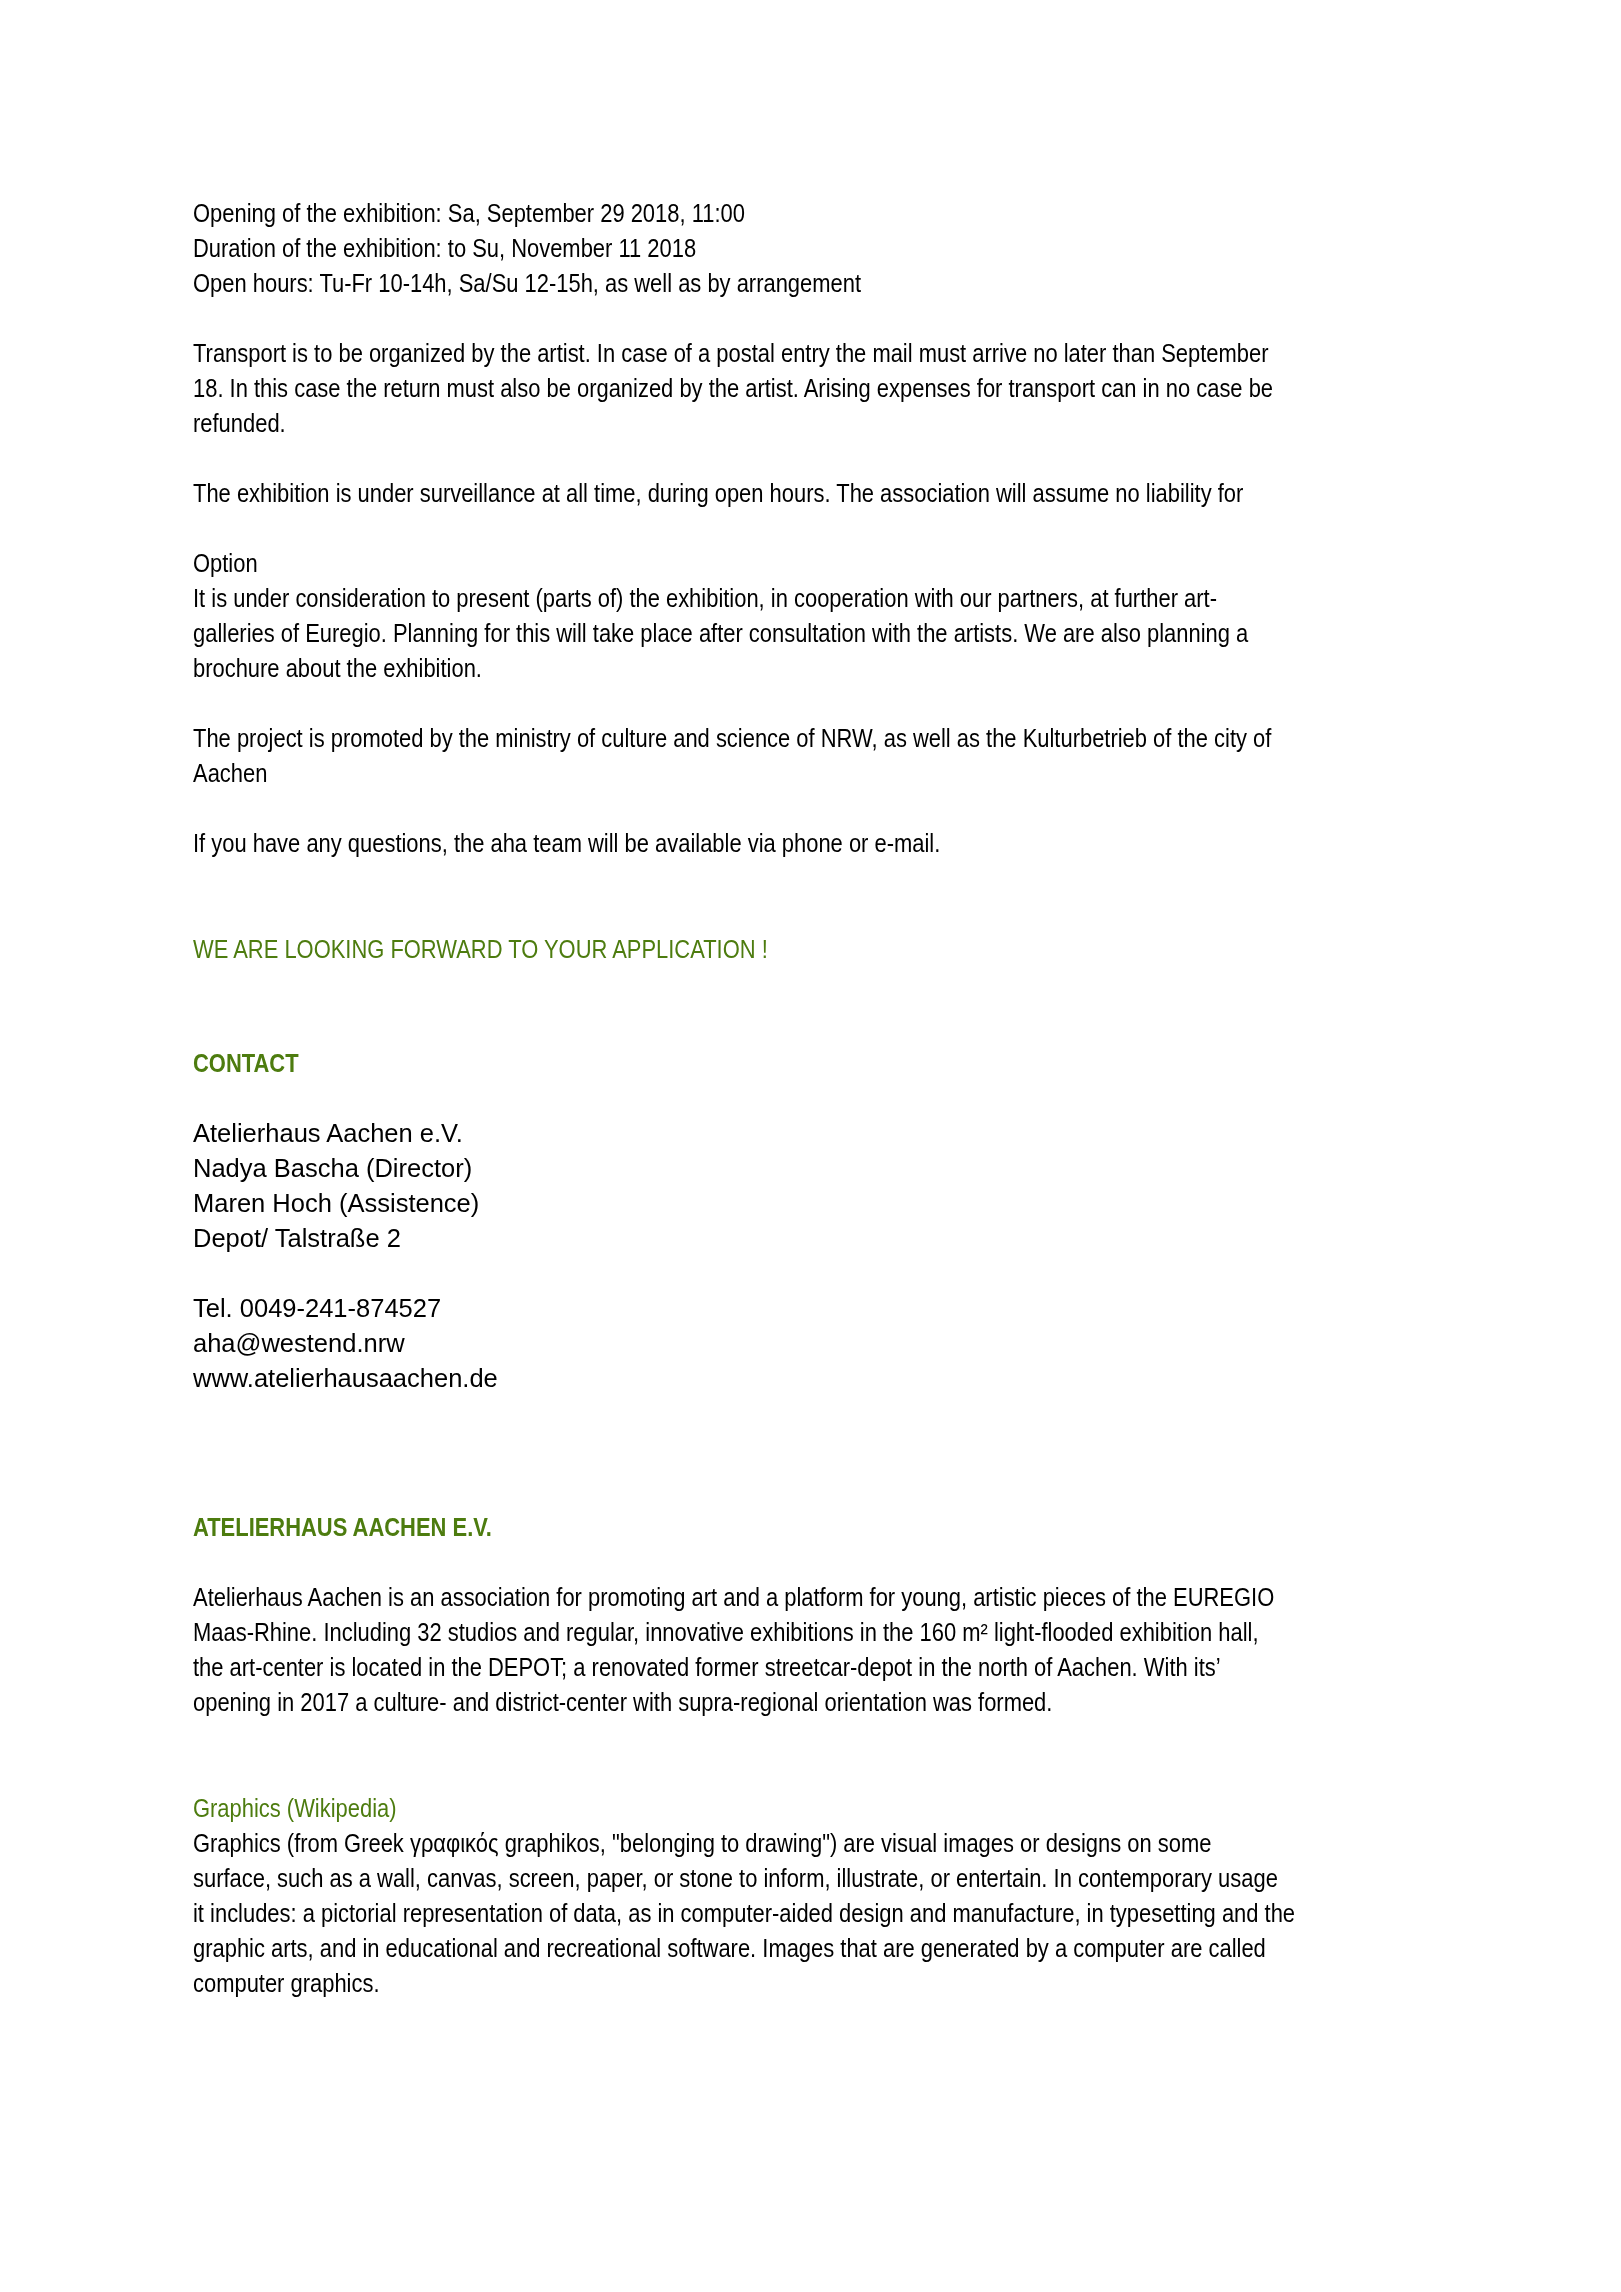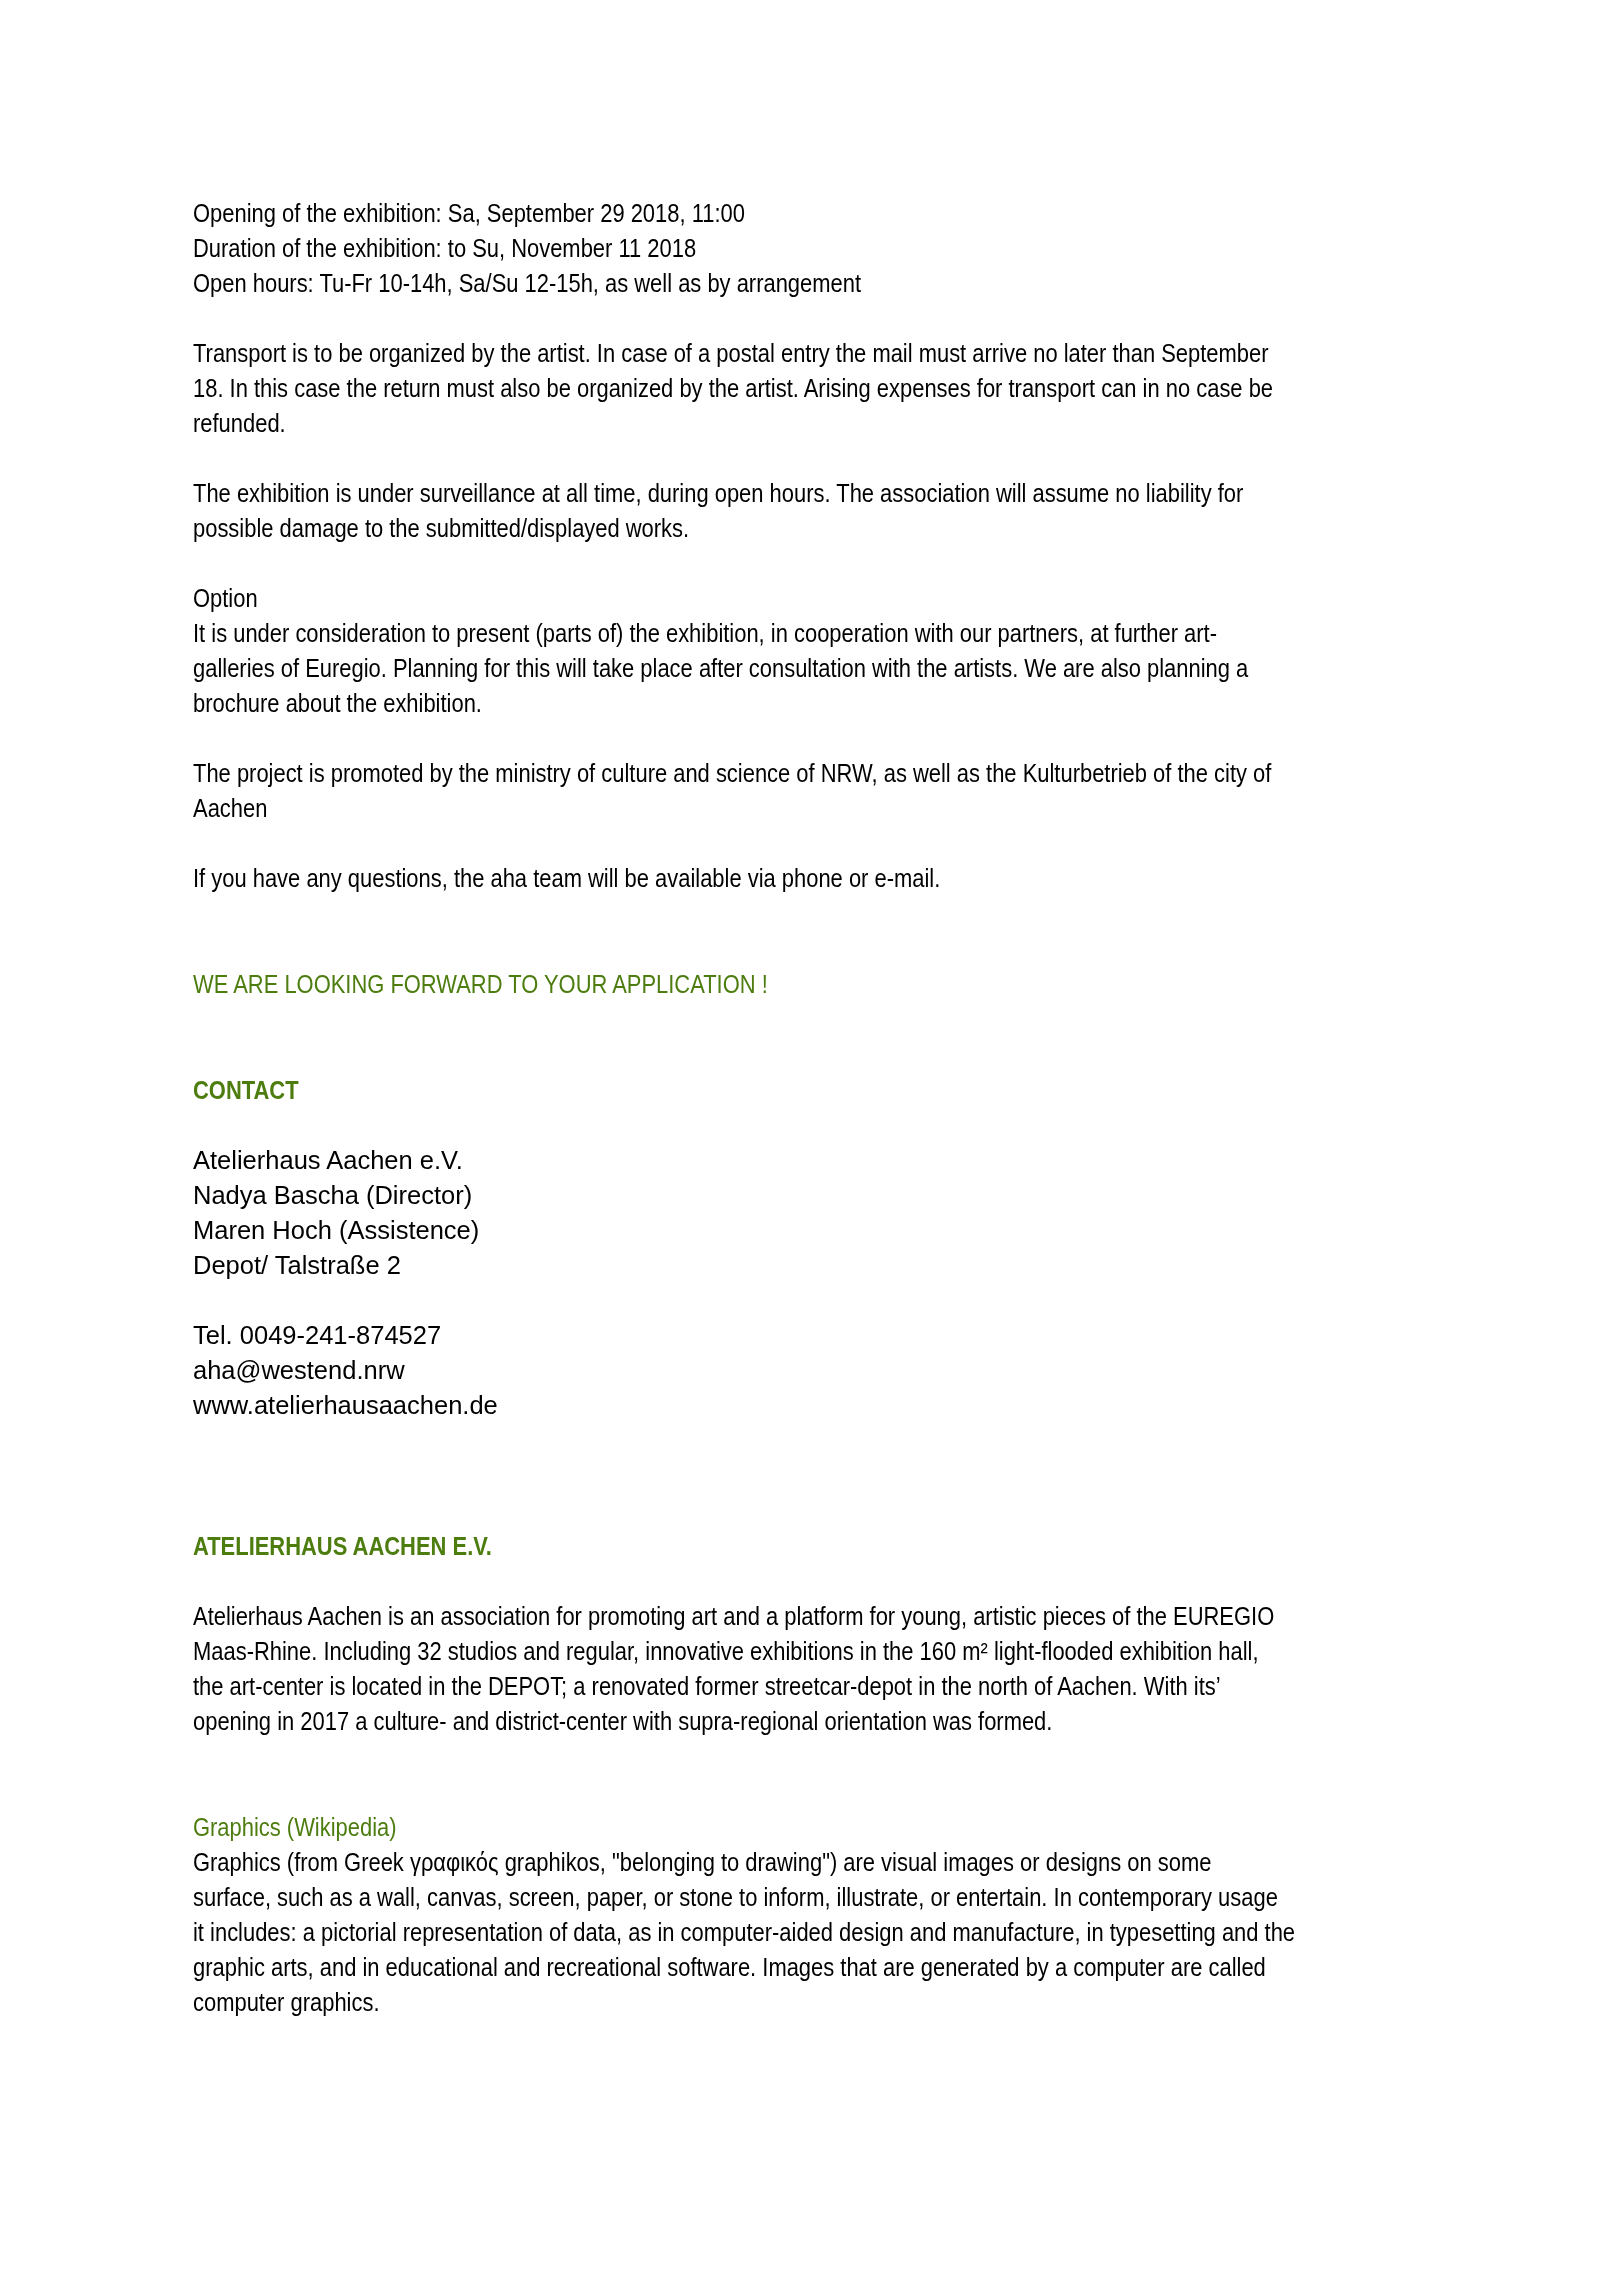--- a/index.html
+++ b/index.html
@@ -46,7 +46,6 @@
 
     <div class="para">
       <div class="line"><span>The exhibition is under surveillance at all time, during open hours. The association will assume no liability for</span></div>
-      <div class="line"><span>possible damage to the submitted/displayed works.</span></div>
     </div>
     <div class="gap1"></div>
 

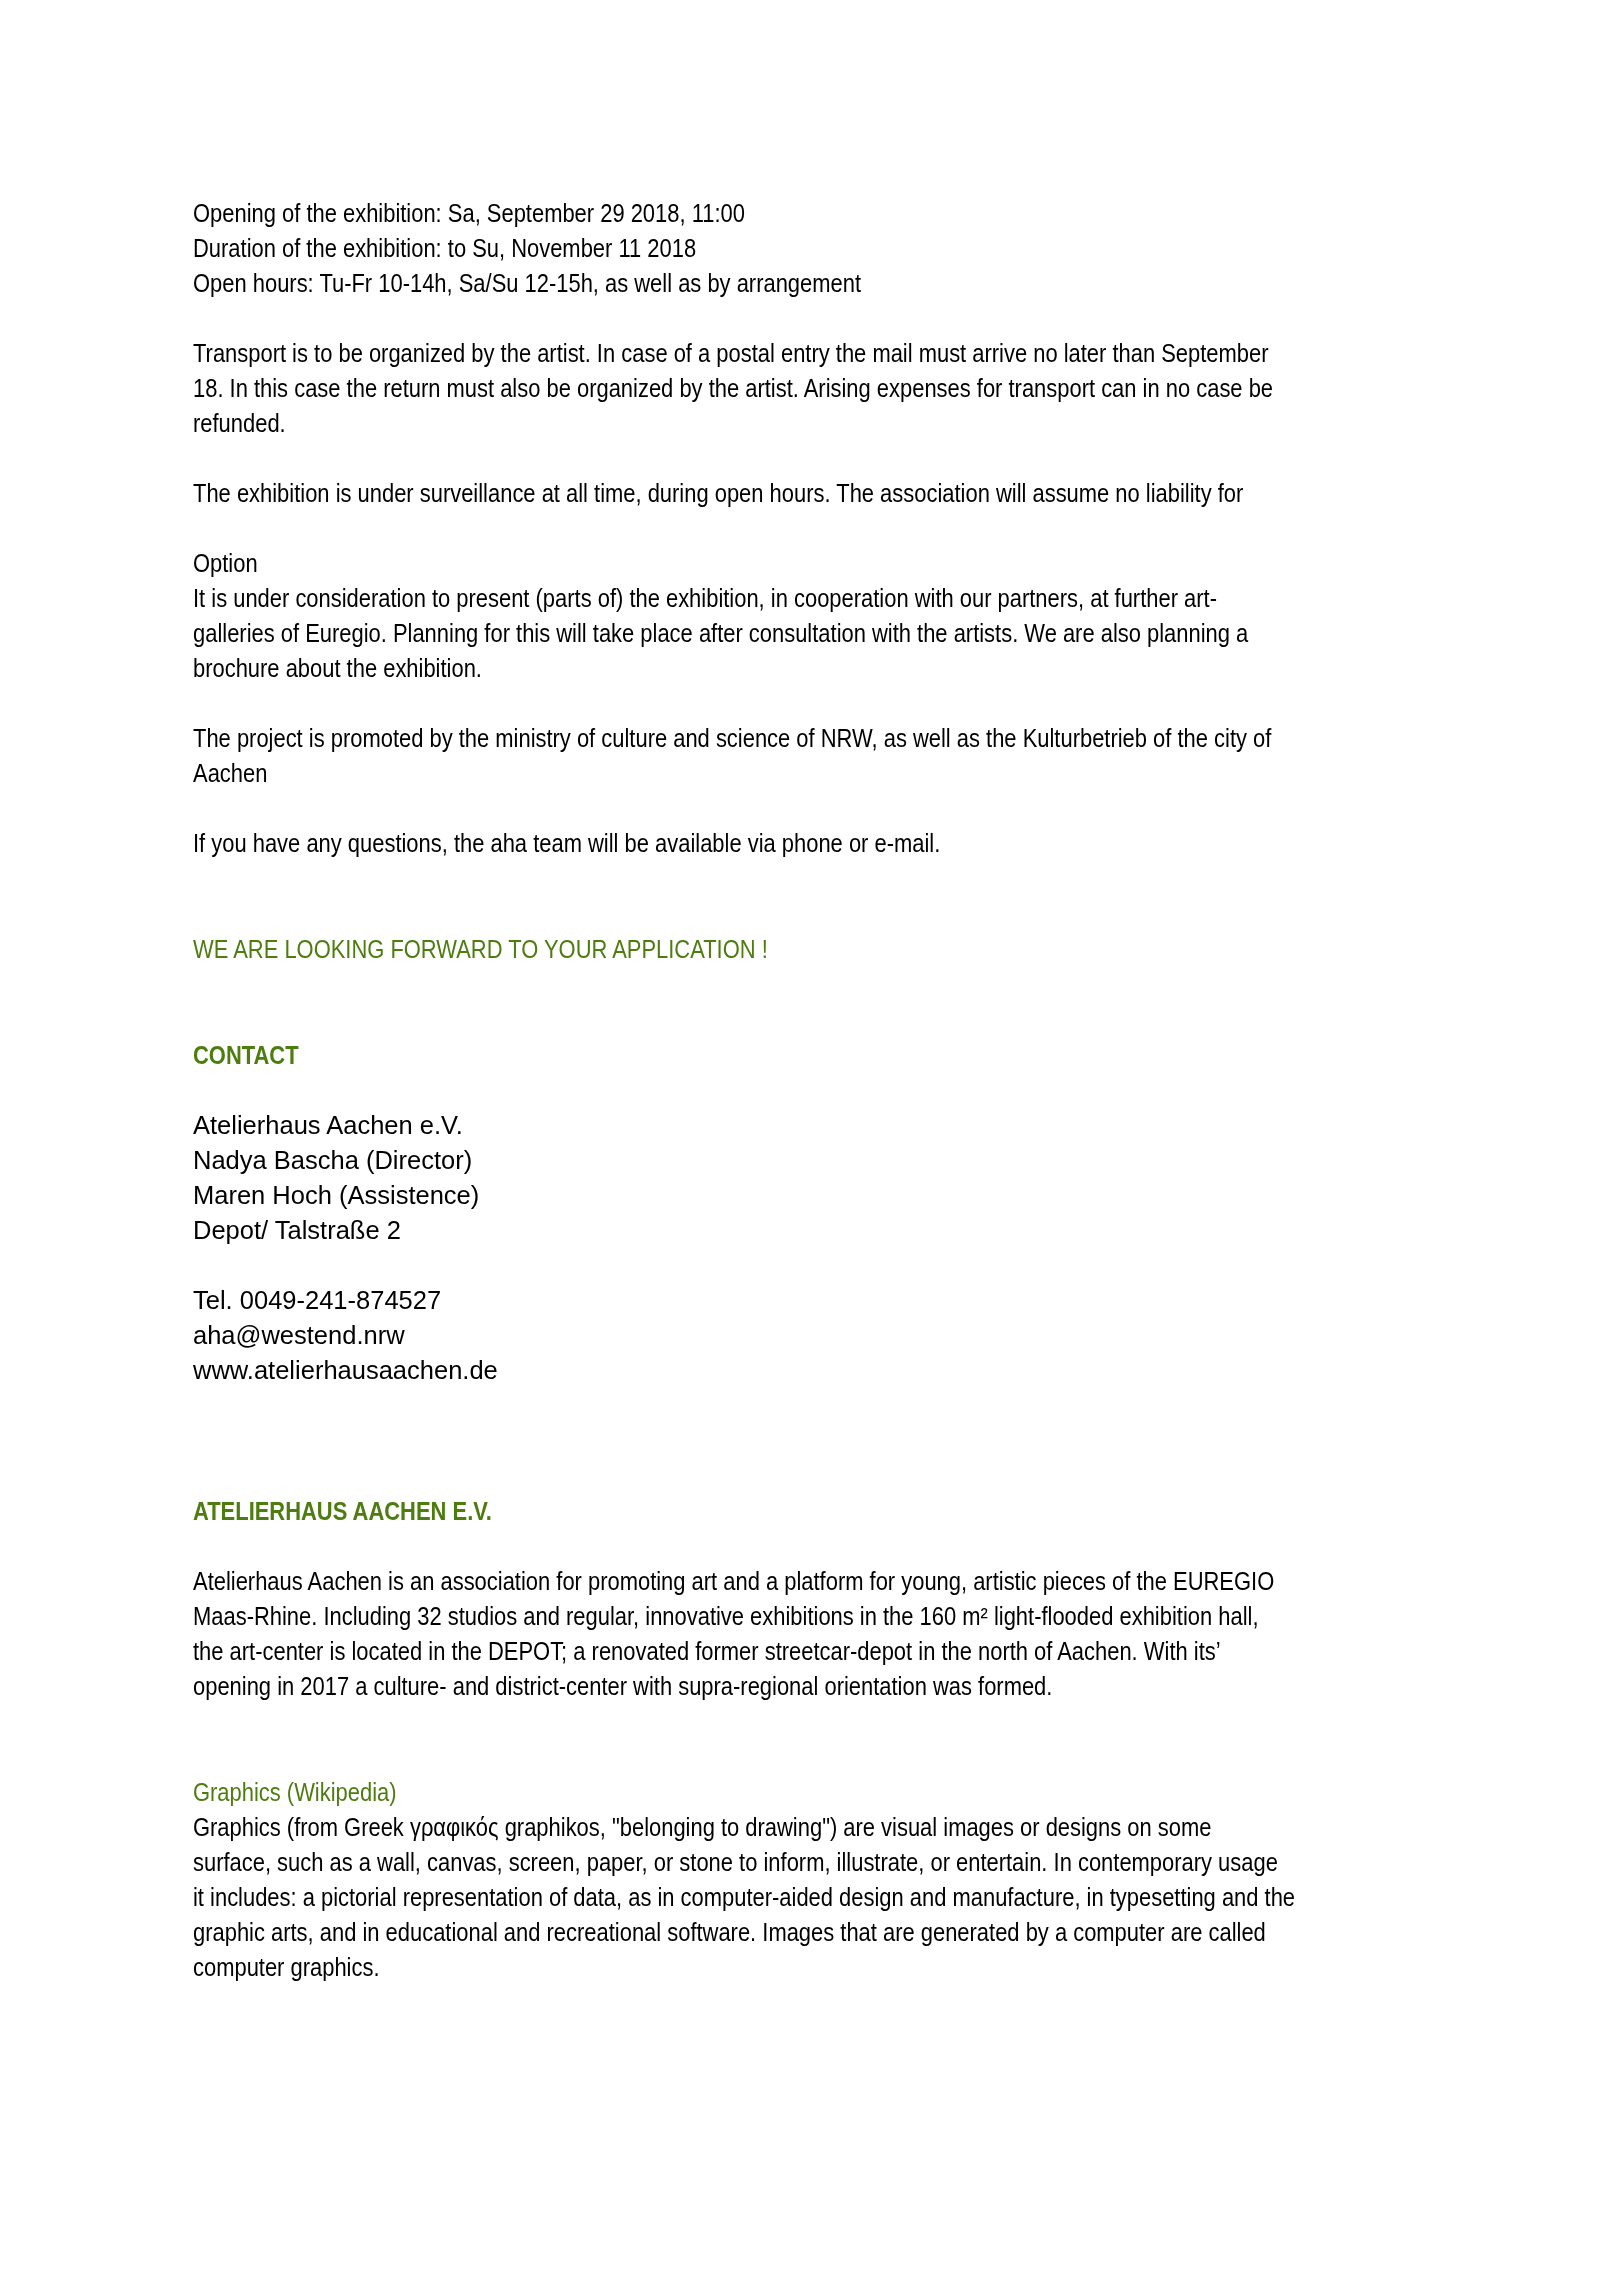--- a/index.html
+++ b/index.html
@@ -19,7 +19,7 @@
   .line span { display: inline-block; transform: scaleX(0.86); transform-origin: left center; }
   .wide span { transform: scaleX(1.0); }
   .red { color: #4d7c0f; }
-  .bold { font-weight: bold; }
+  .bold { font-weight: bold; margin-top: 8px; }
   .gap1 { height: 35px; }
   .gap2 { height: 71px; }
   .gap3 { height: 106px; }

